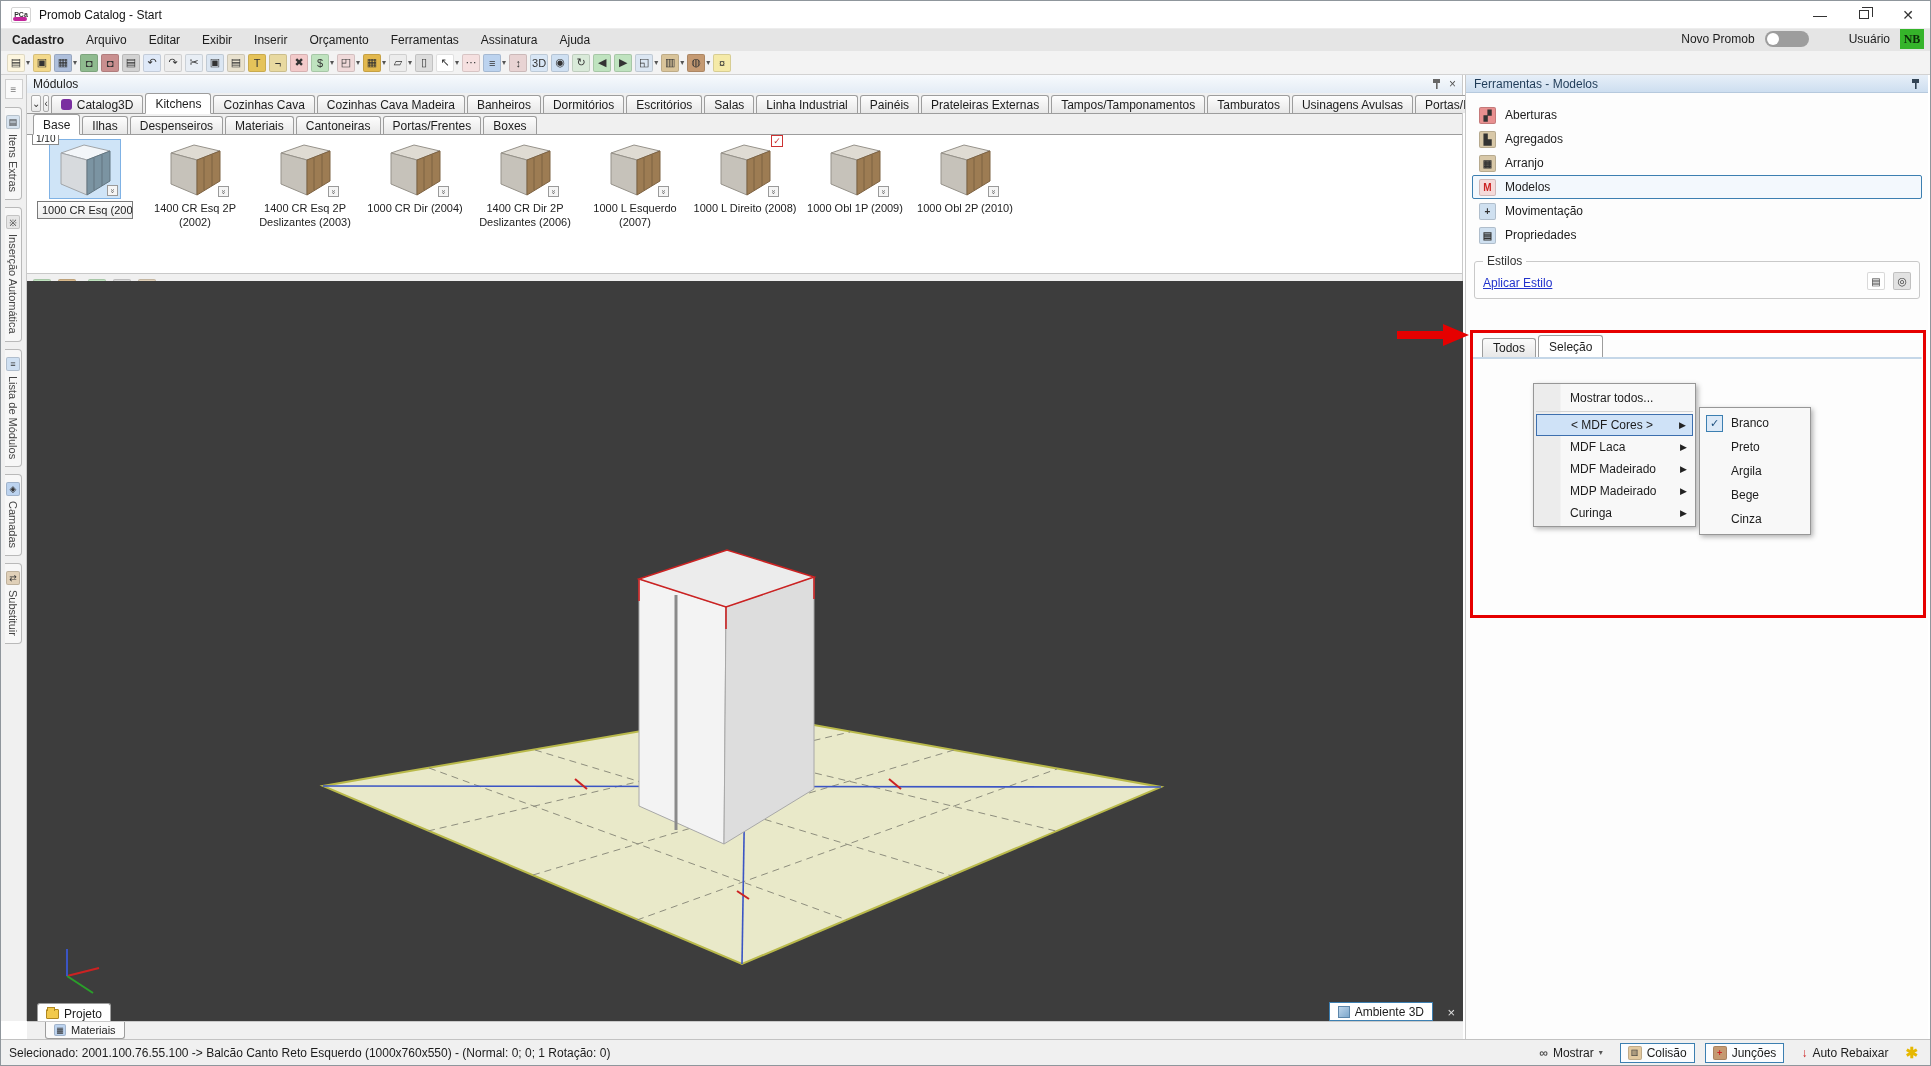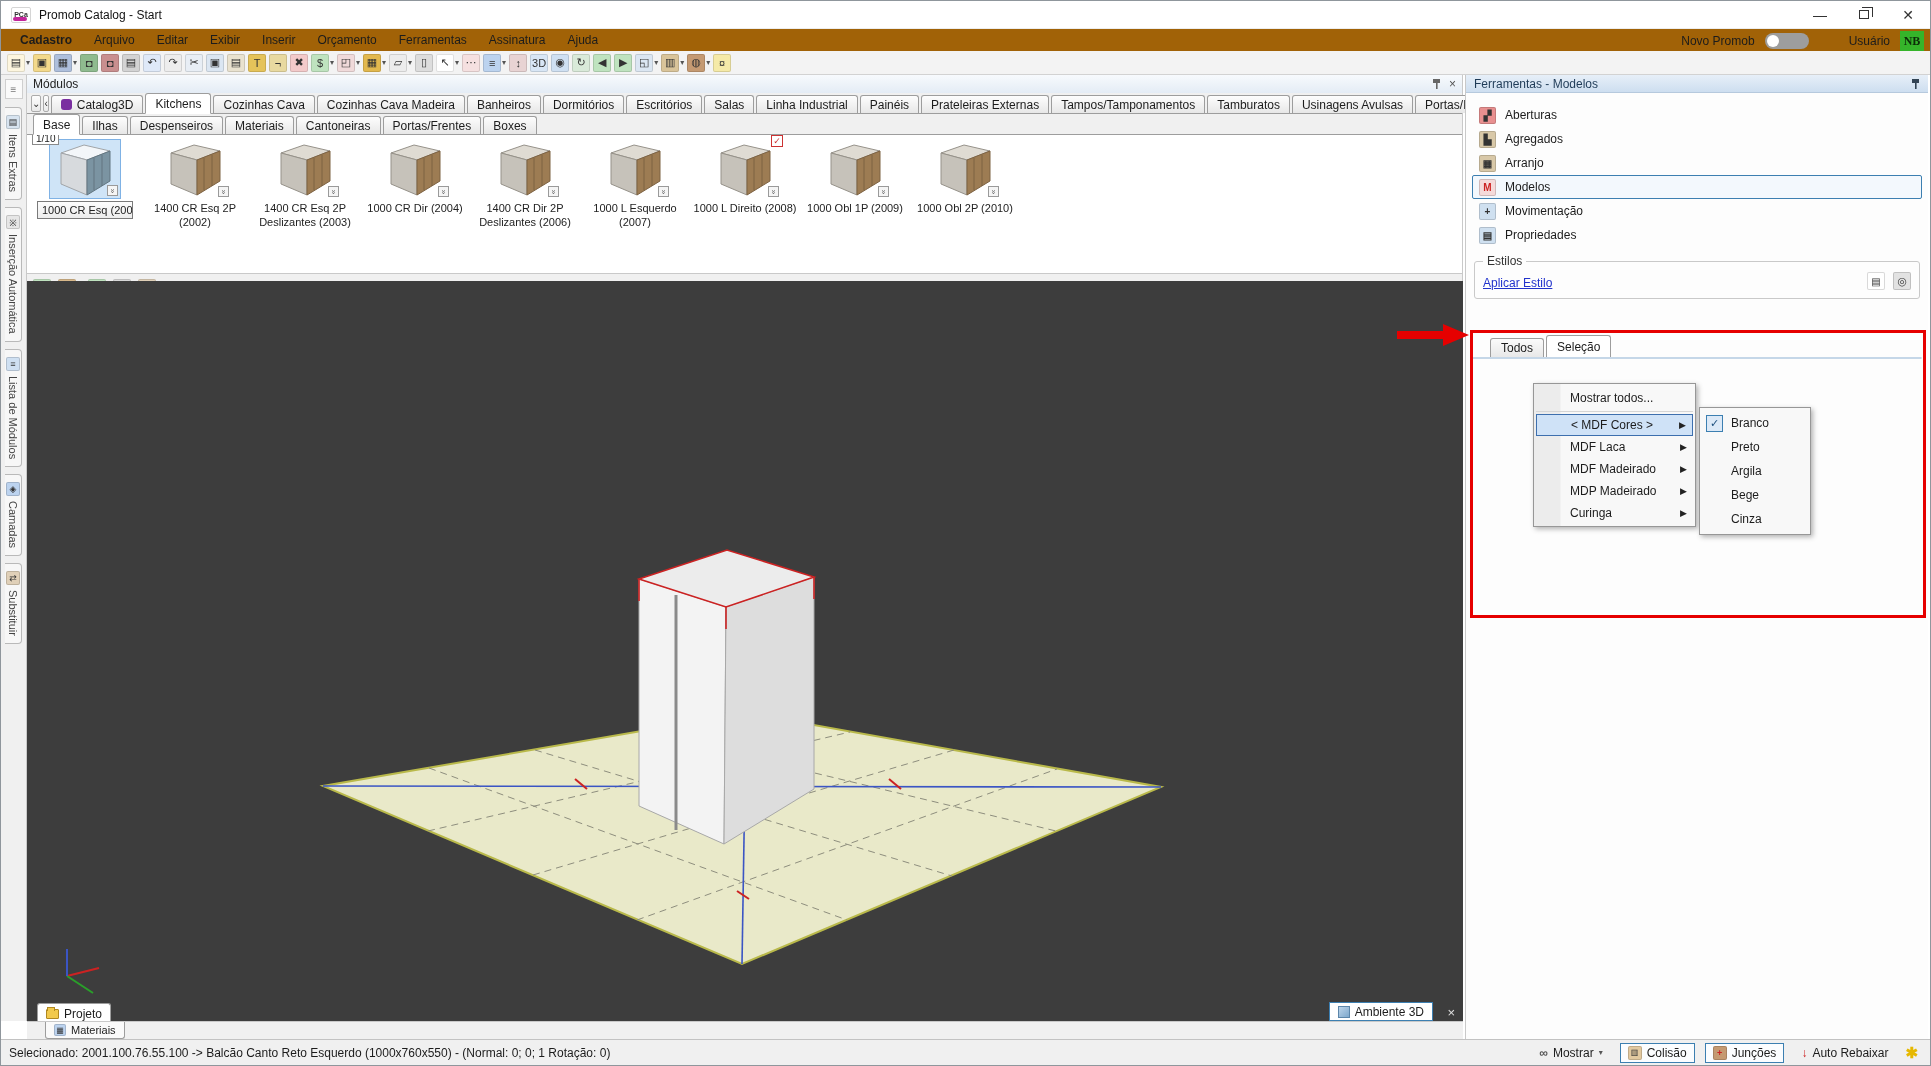--- a/index.html
+++ b/index.html
@@ -17,7 +17,7 @@
   .restoreglyph{width:10px;height:9px;border:1px solid #333;position:relative;background:#fff}
   .restoreglyph::before{content:"";position:absolute;left:2px;top:-4px;width:10px;height:9px;border:1px solid #333;border-bottom:none;border-left:none}
   
-  .menubar{position:absolute;left:0;top:28px;right:0;height:22px;background:#a16207;display:flex;align-items:flex-end;padding-left:8px}
+  .menubar{position:absolute;left:0;top:28px;right:0;height:22px;background:#e5e5e5;display:flex;align-items:flex-start;}
   .mitem{padding:0 11px;height:100%;display:flex;align-items:center}
   .mitem.bold{font-weight:bold}
   .menuright{margin-left:auto;display:flex;align-items:center;gap:10px;padding-right:6px}

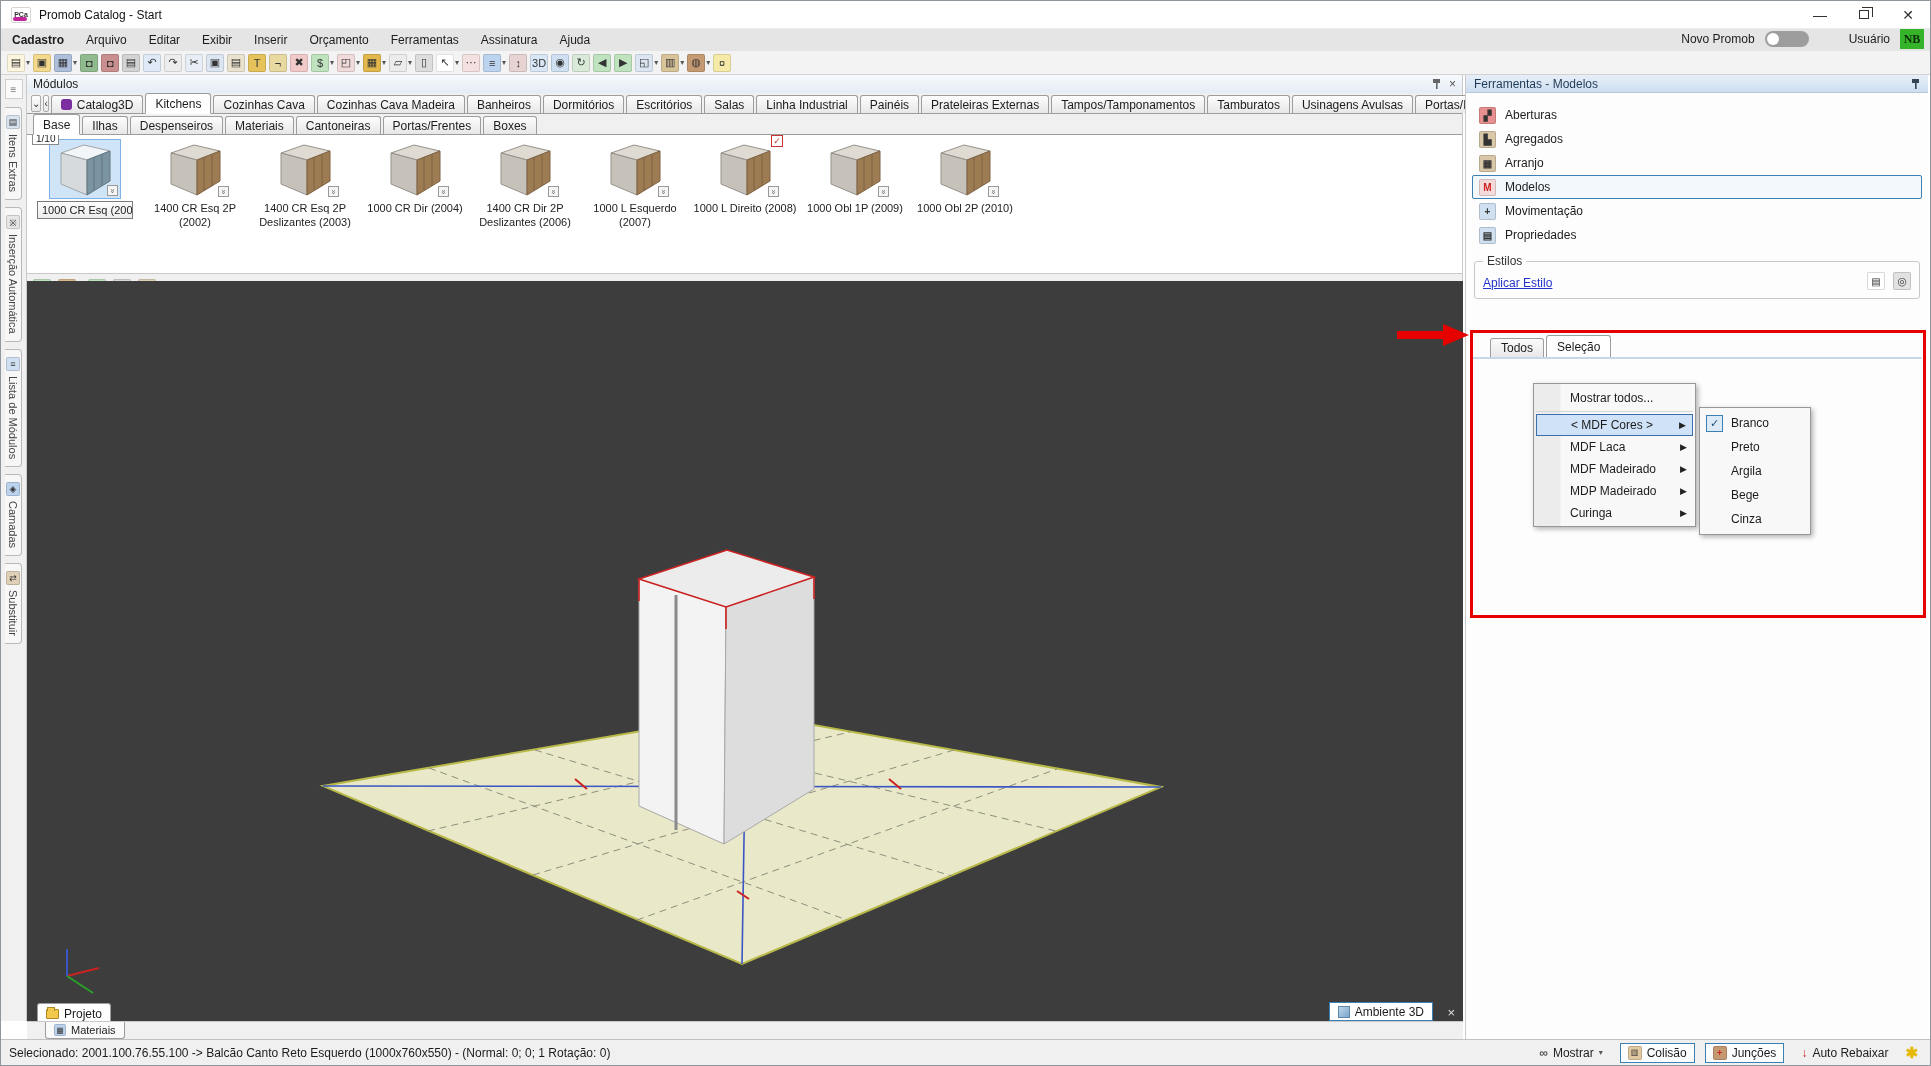--- a/index.html
+++ b/index.html
@@ -106,7 +106,7 @@
   .fsicons{margin-left:auto;display:flex;gap:8px}
   
   .stylebox{position:absolute;left:1469px;top:334px;width:452px}
-  .stabs{display:flex;align-items:flex-end;height:22px;padding-left:20px}
+  .stabs{display:flex;align-items:flex-end;height:22px;padding-left:12px}
   .stab{height:19px;padding:0 10px;background:linear-gradient(#fbfbfb,#e8e8e8);border:1px solid #9d9d9d;border-bottom:none;
         border-radius:3px 3px 0 0;display:flex;align-items:center;margin-right:2px}
   .stab.active{background:#fff;height:22px}

